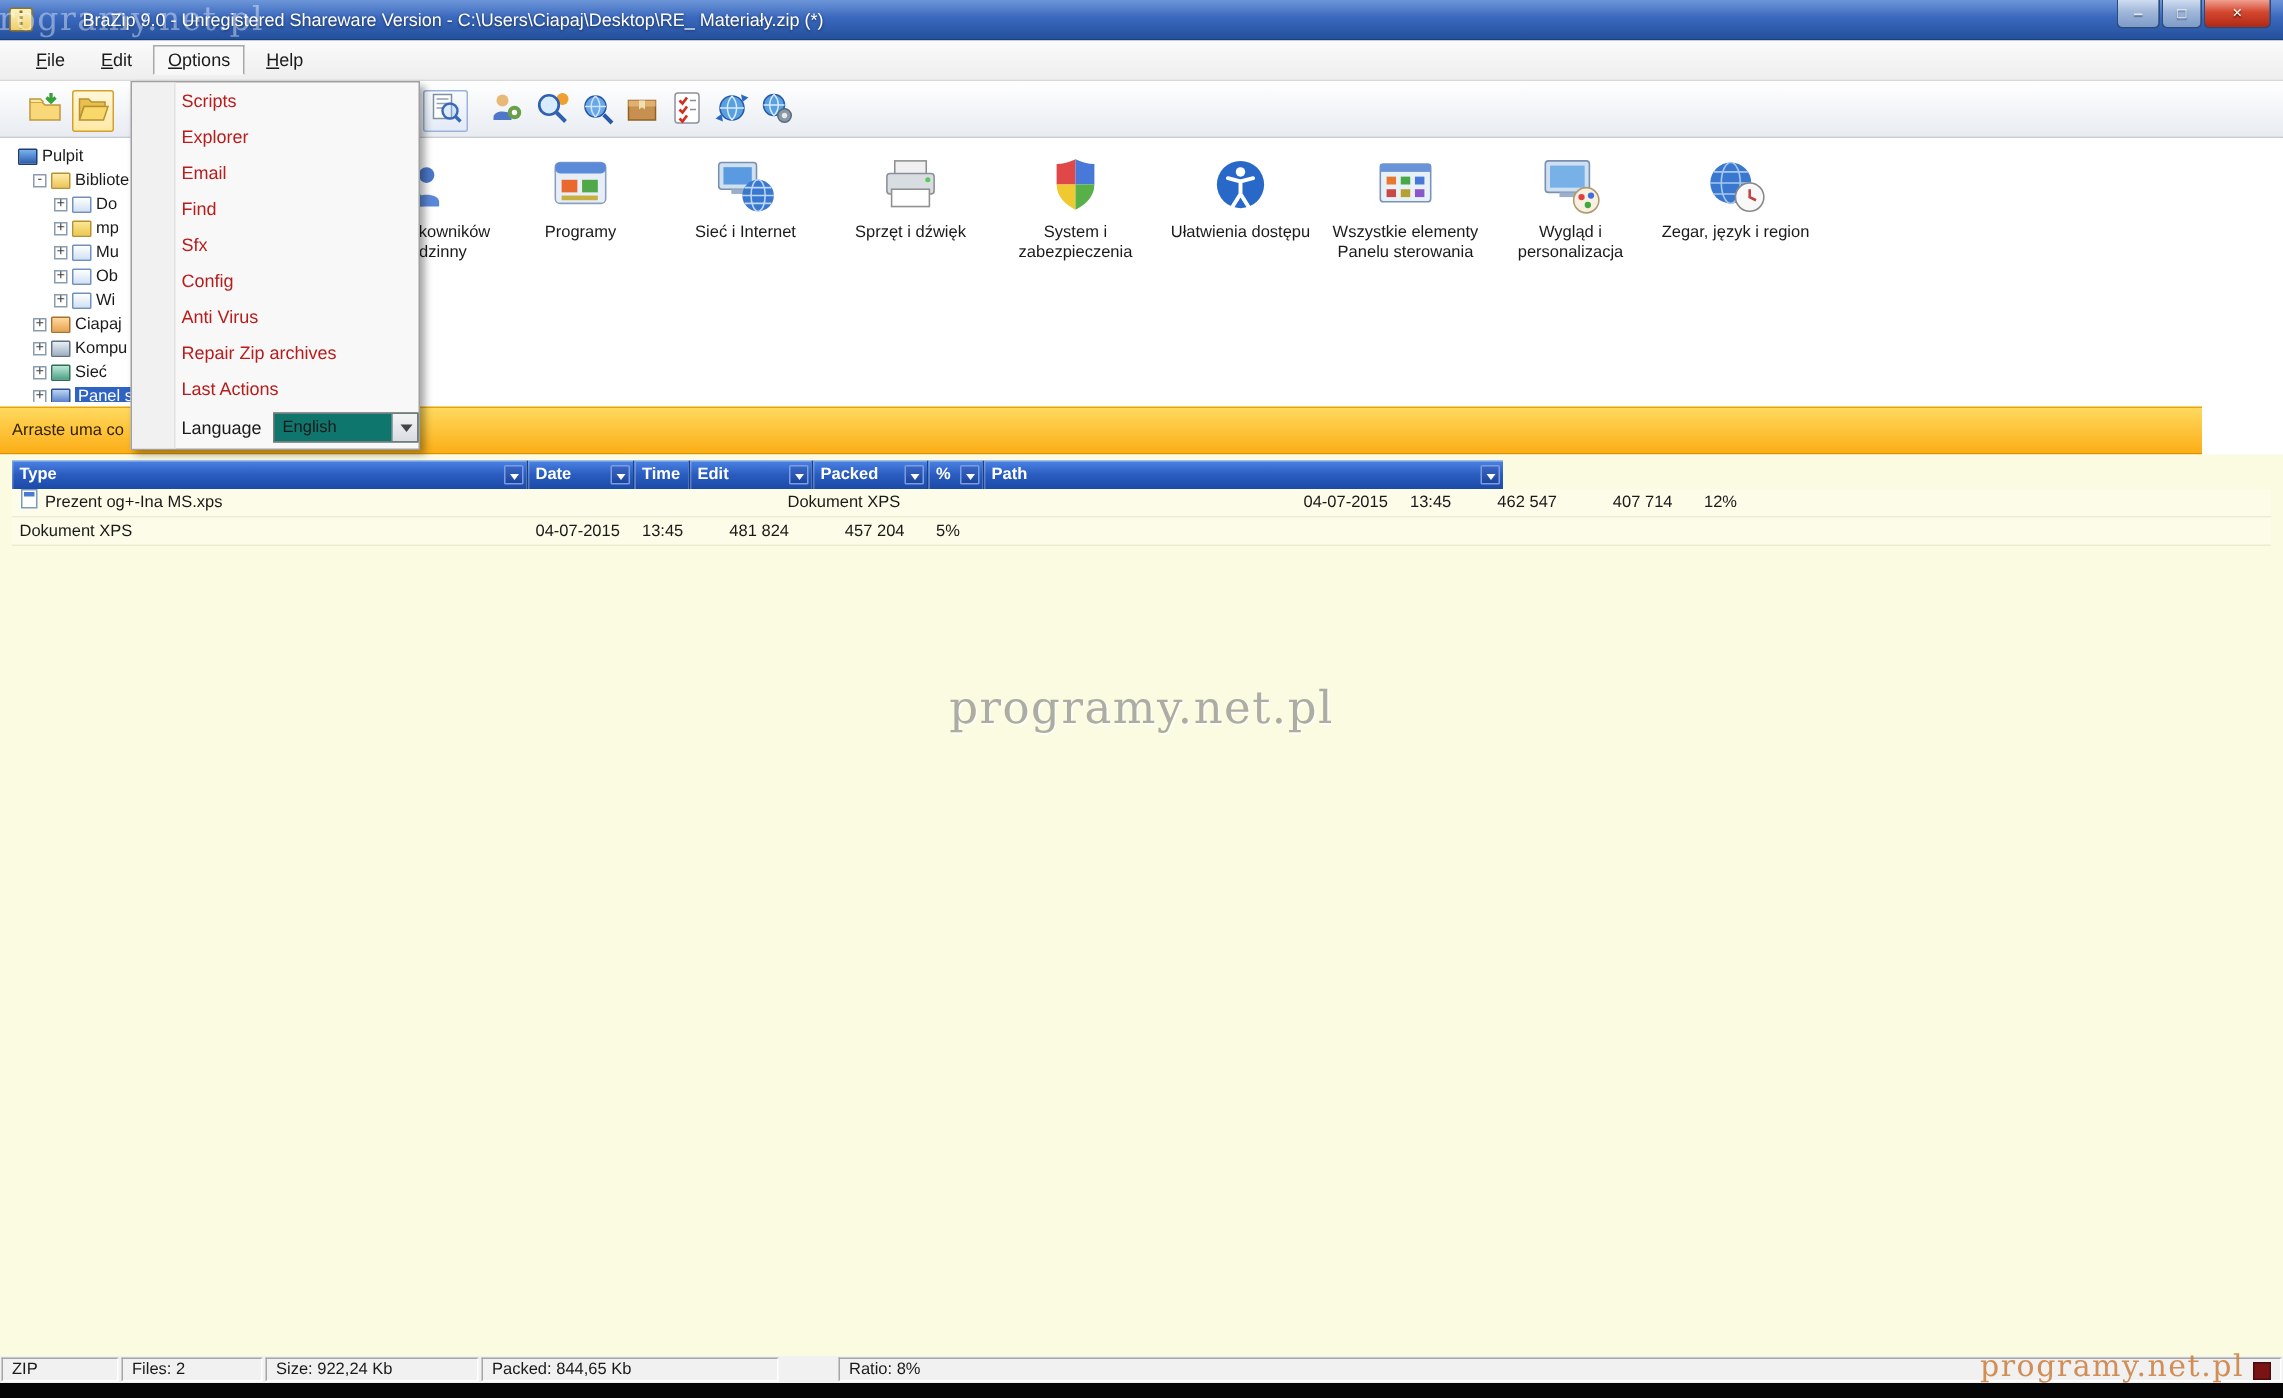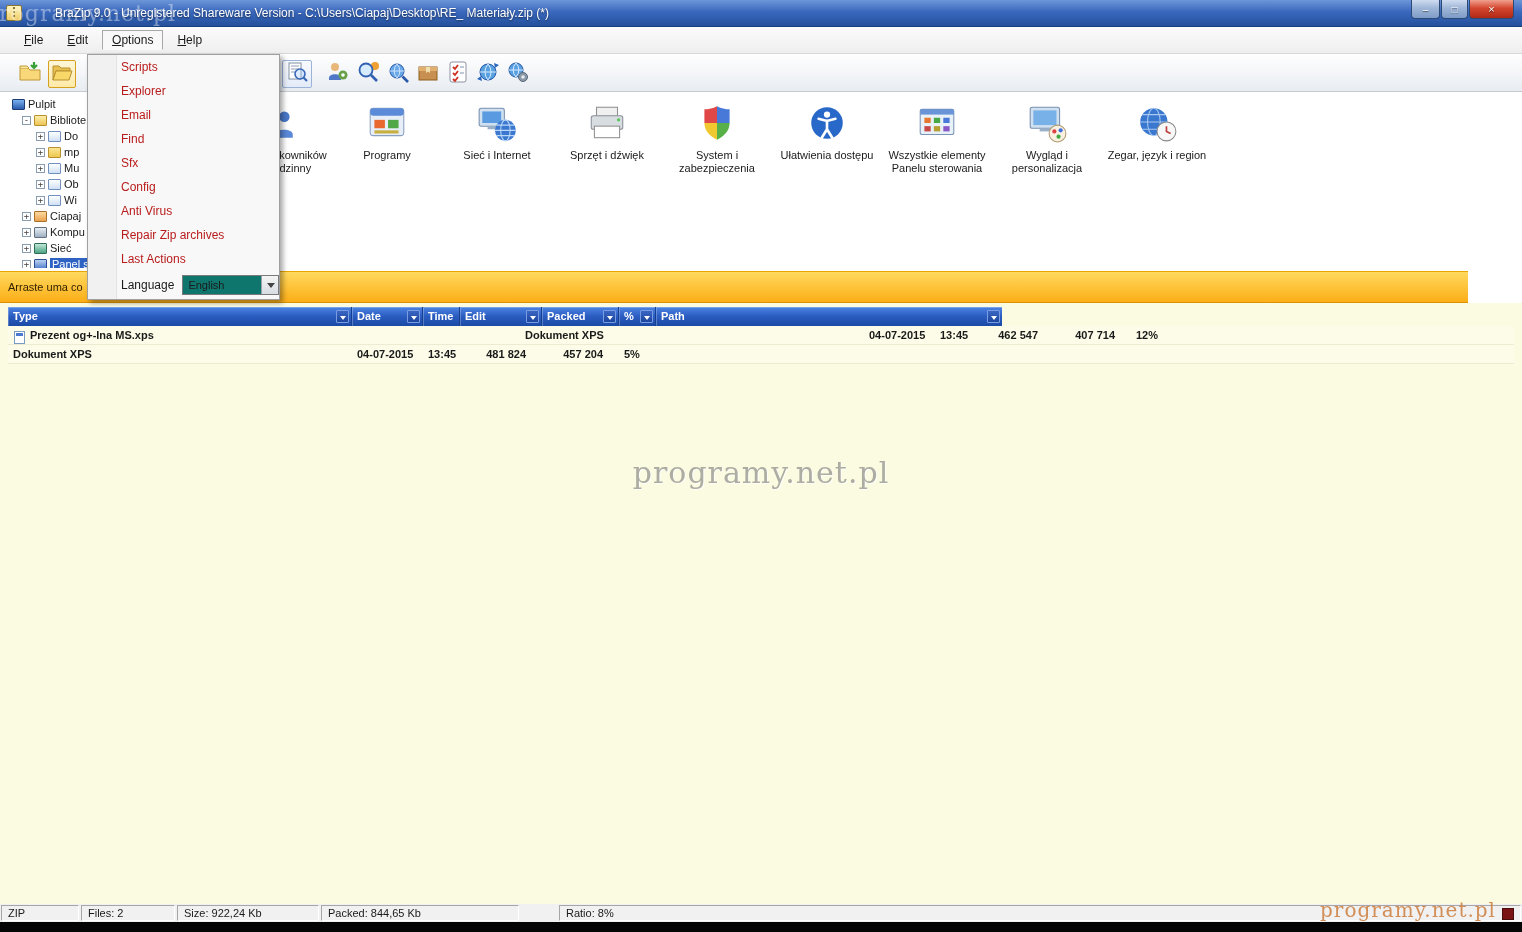--- a/index.html
+++ b/index.html
@@ -122,7 +122,7 @@
   .c0 { width:512px; } .c1 { width:344px; } .c2 { width:71px; } .c3 { width:37px; }
   .c4 { width:82px; } .c5 { width:77px; } .c6 { width:37px; } .c7 { width:346px; border-right:none; }
   .tr { display:flex; height:19px; font-size:11px; color:#1a1a1a; border-bottom:1px solid #ececd2; background:#fcfce8; }
-  .td { flex:none; padding-left:5px; line-height:18px; white-space:nowrap; overflow:hidden; display:flex; align-items:flex-end;font-weight:bold; }
+  .td { flex:none; padding-left:5px; line-height:18px; white-space:nowrap; overflow:hidden; display:flex; align-items:flex-start; }
   .td.num { justify-content:flex-end; padding-right:16px; }
   .file-icon { width:11px; height:13px; flex:none; margin:0 5px 0 1px; position:relative;
     background:#fff; border:1px solid #7a9ac0; }

